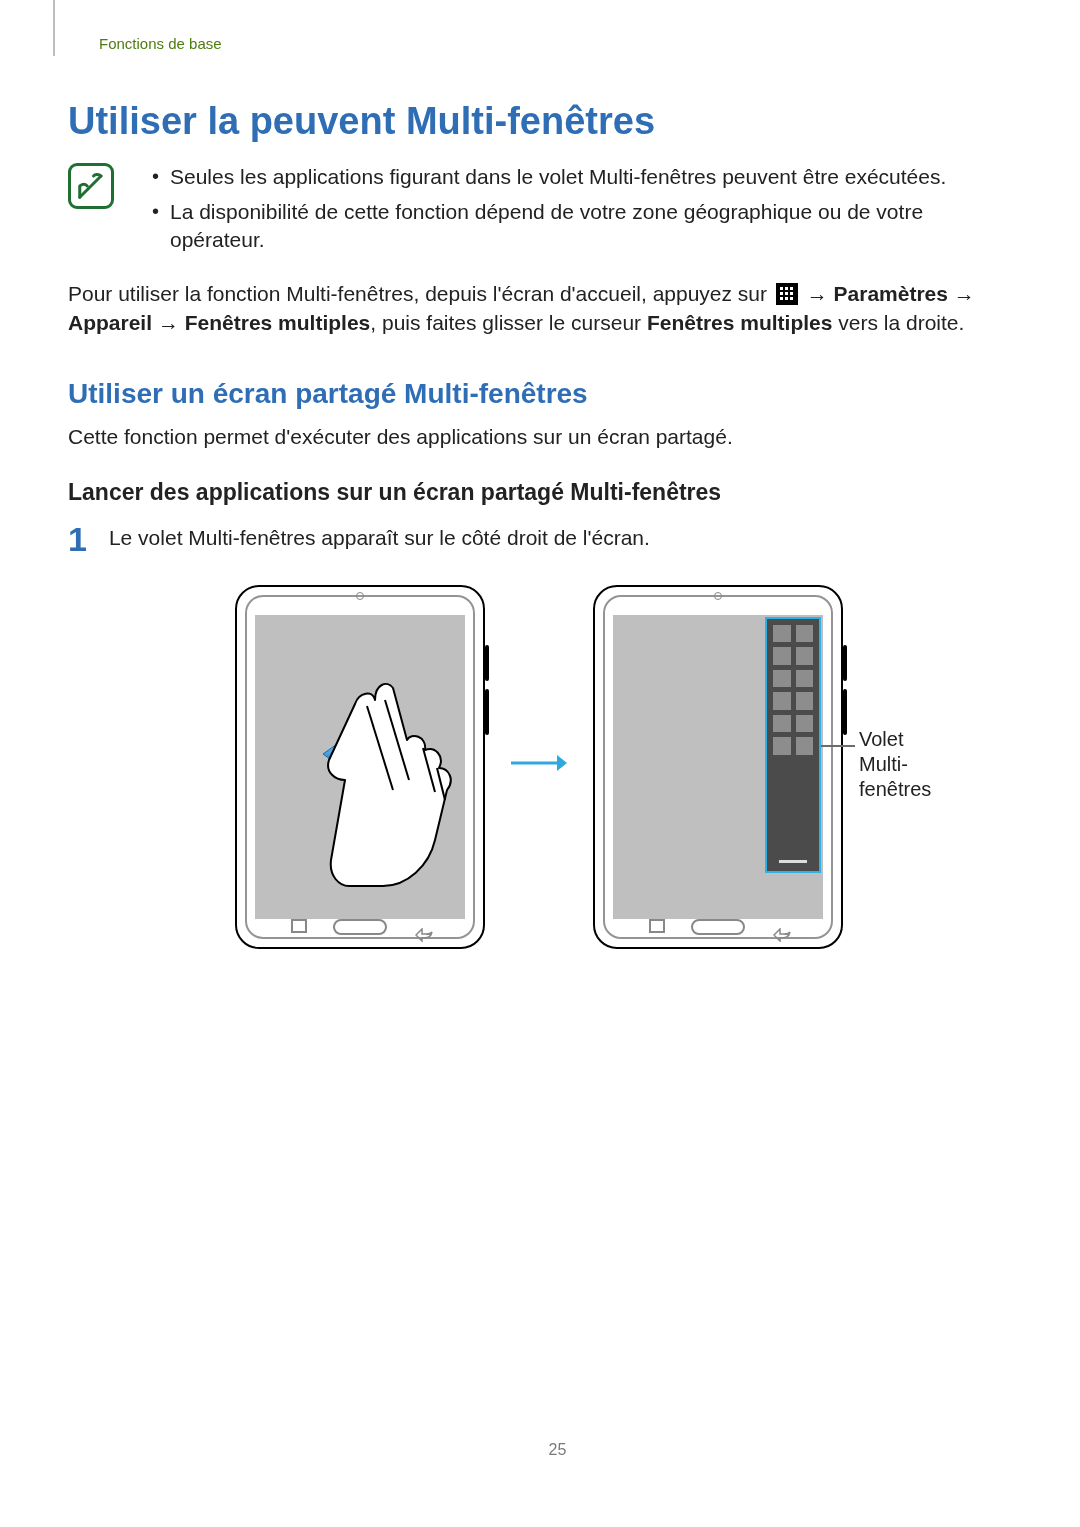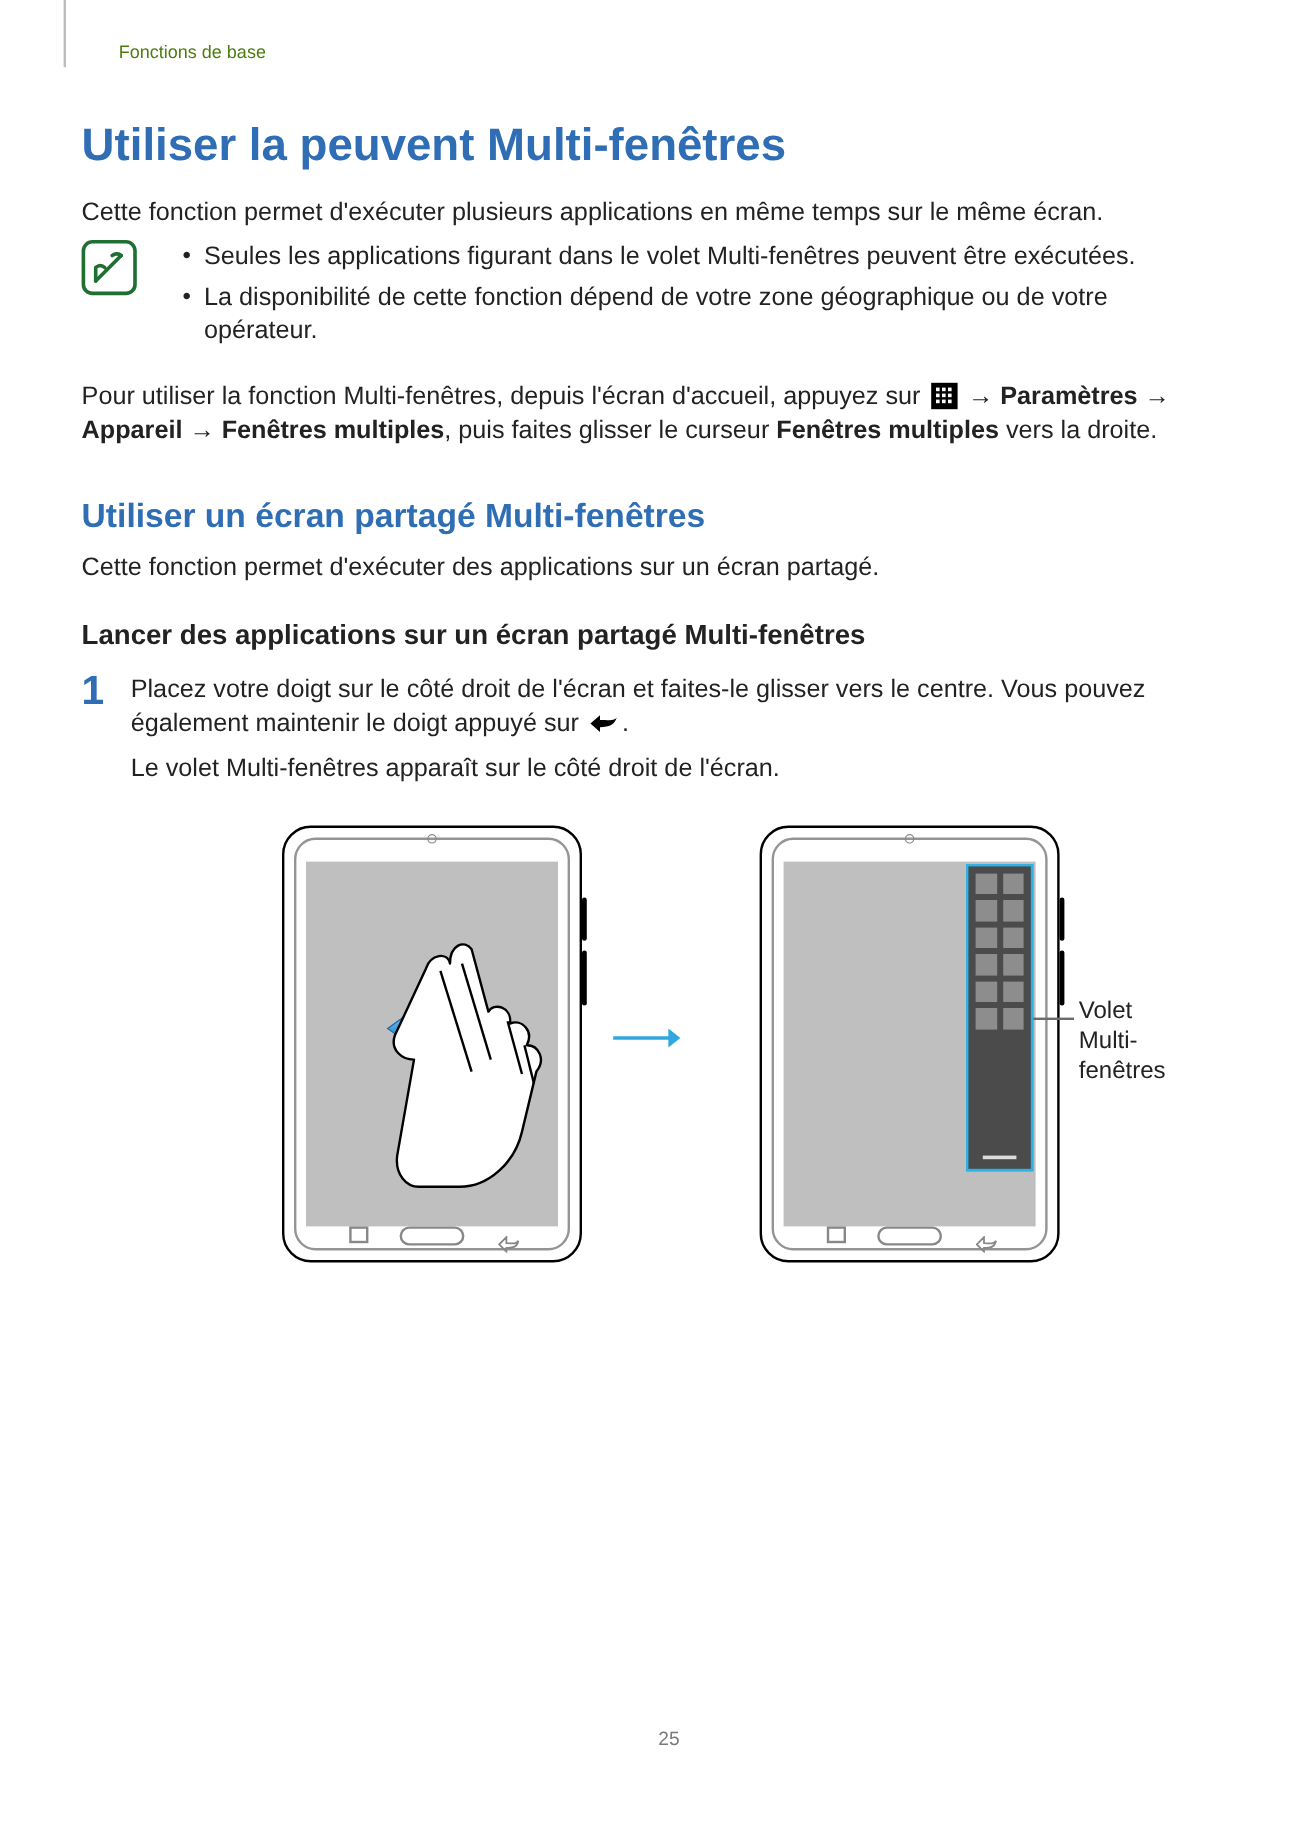--- a/index.html
+++ b/index.html
@@ -152,7 +152,6 @@
 
   <h1 class="title">Utiliser la peuvent Multi-fenêtres</h1>
 
-  <p>Cette fonction permet d'exécuter plusieurs applications en même temps sur le même écran.</p>
 
   <div class="note-row">
     <div class="note-icon-wrap">

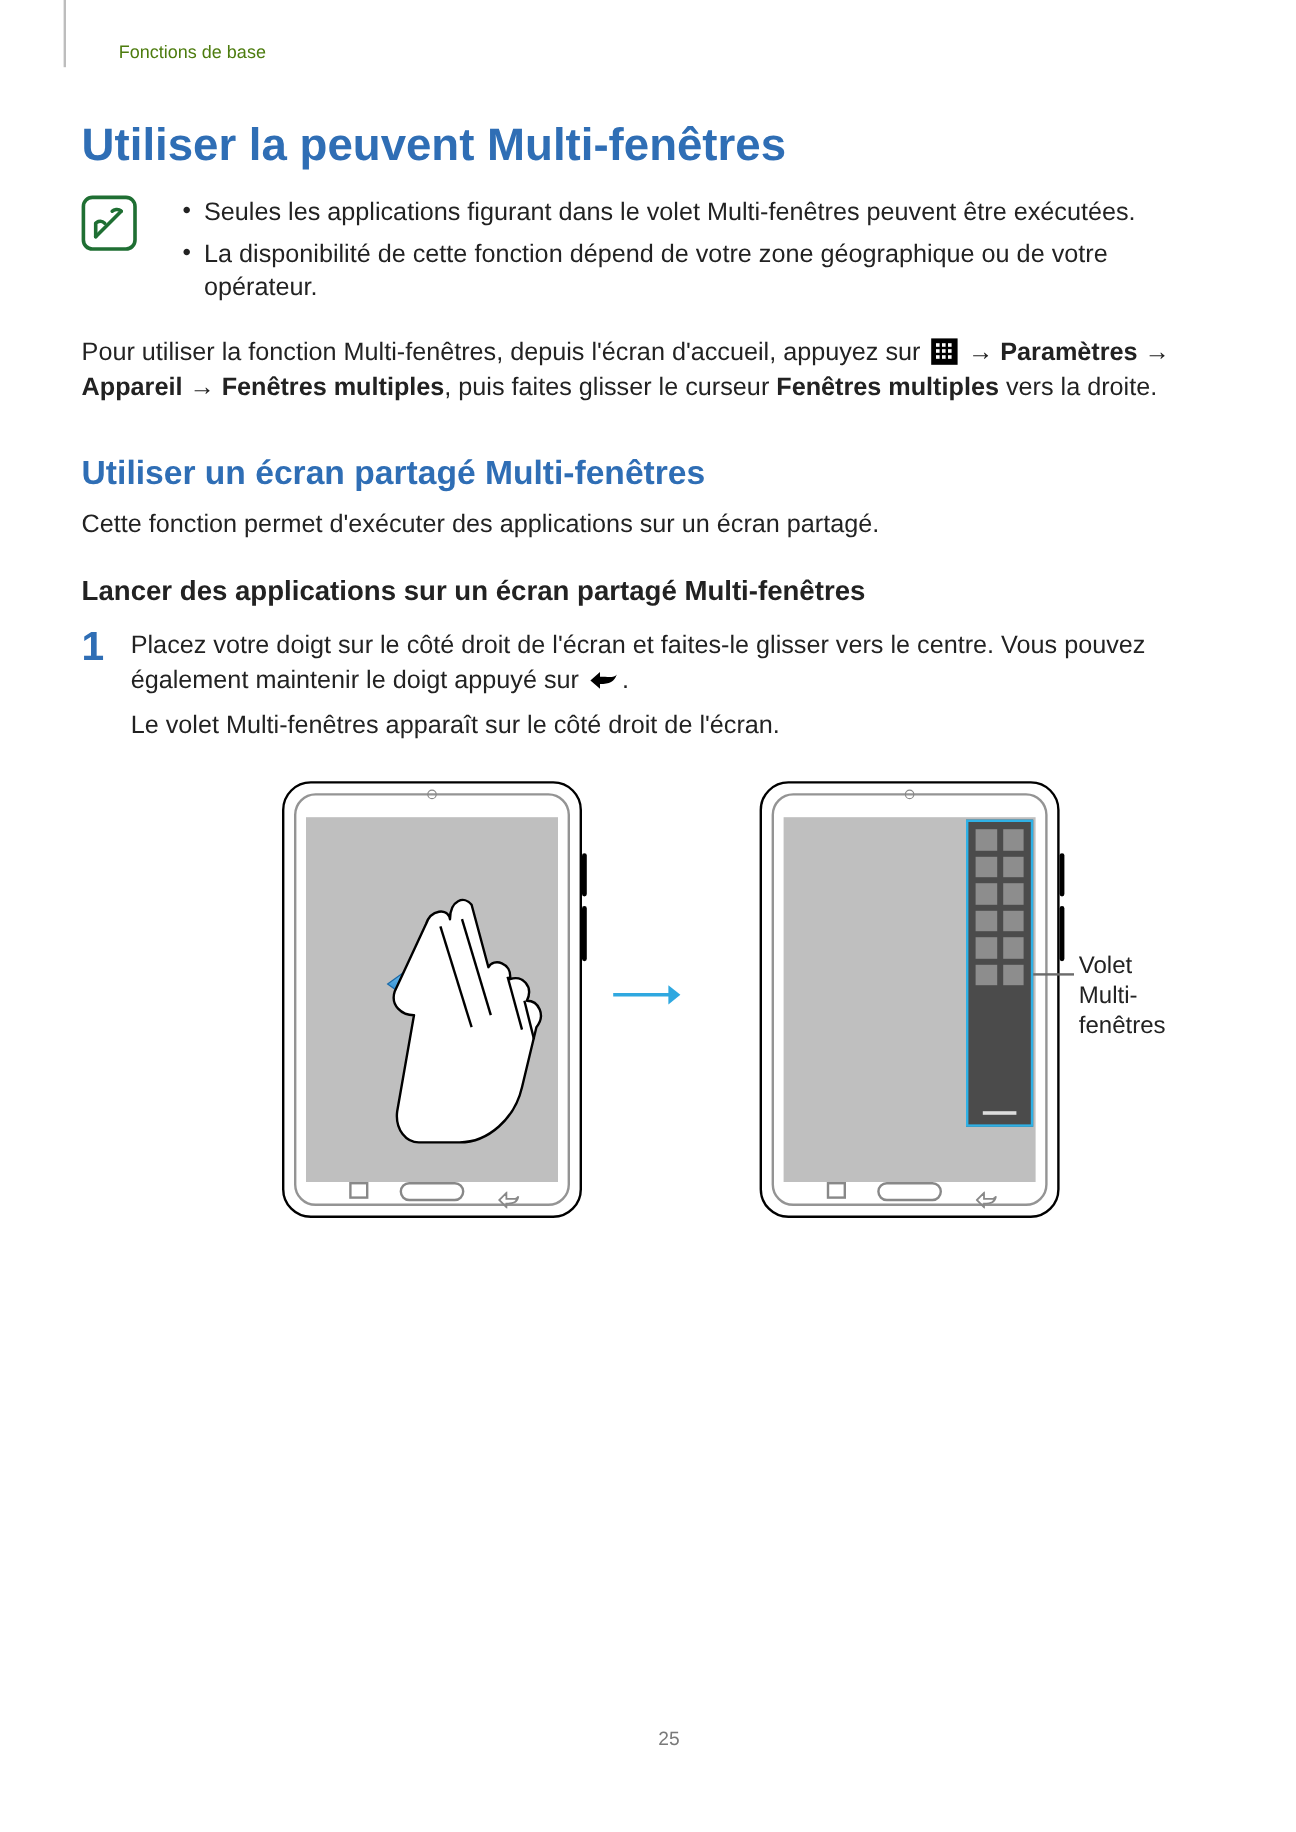--- a/index.html
+++ b/index.html
@@ -192,14 +192,6 @@
   <div class="step">
     <div class="step-num">1</div>
     <div class="step-body">
-      <p>
-        <span>Placez votre doigt sur le côté droit de l'écran et faites-le glisser vers le centre. Vous pouvez également maintenir le doigt appuyé sur </span>
-        <span class="back-icon">
-          <svg viewBox="0 0 26 18" fill="#000">
-            <path d="M10 2 L2 9 L10 16 L10 12 C18 12 22 10 24 4 C22 7 18 6 10 6 Z"></path>
-          </svg>
-        </span><span>.</span>
-      </p>
       <p>Le volet Multi-fenêtres apparaît sur le côté droit de l'écran.</p>
     </div>
   </div>

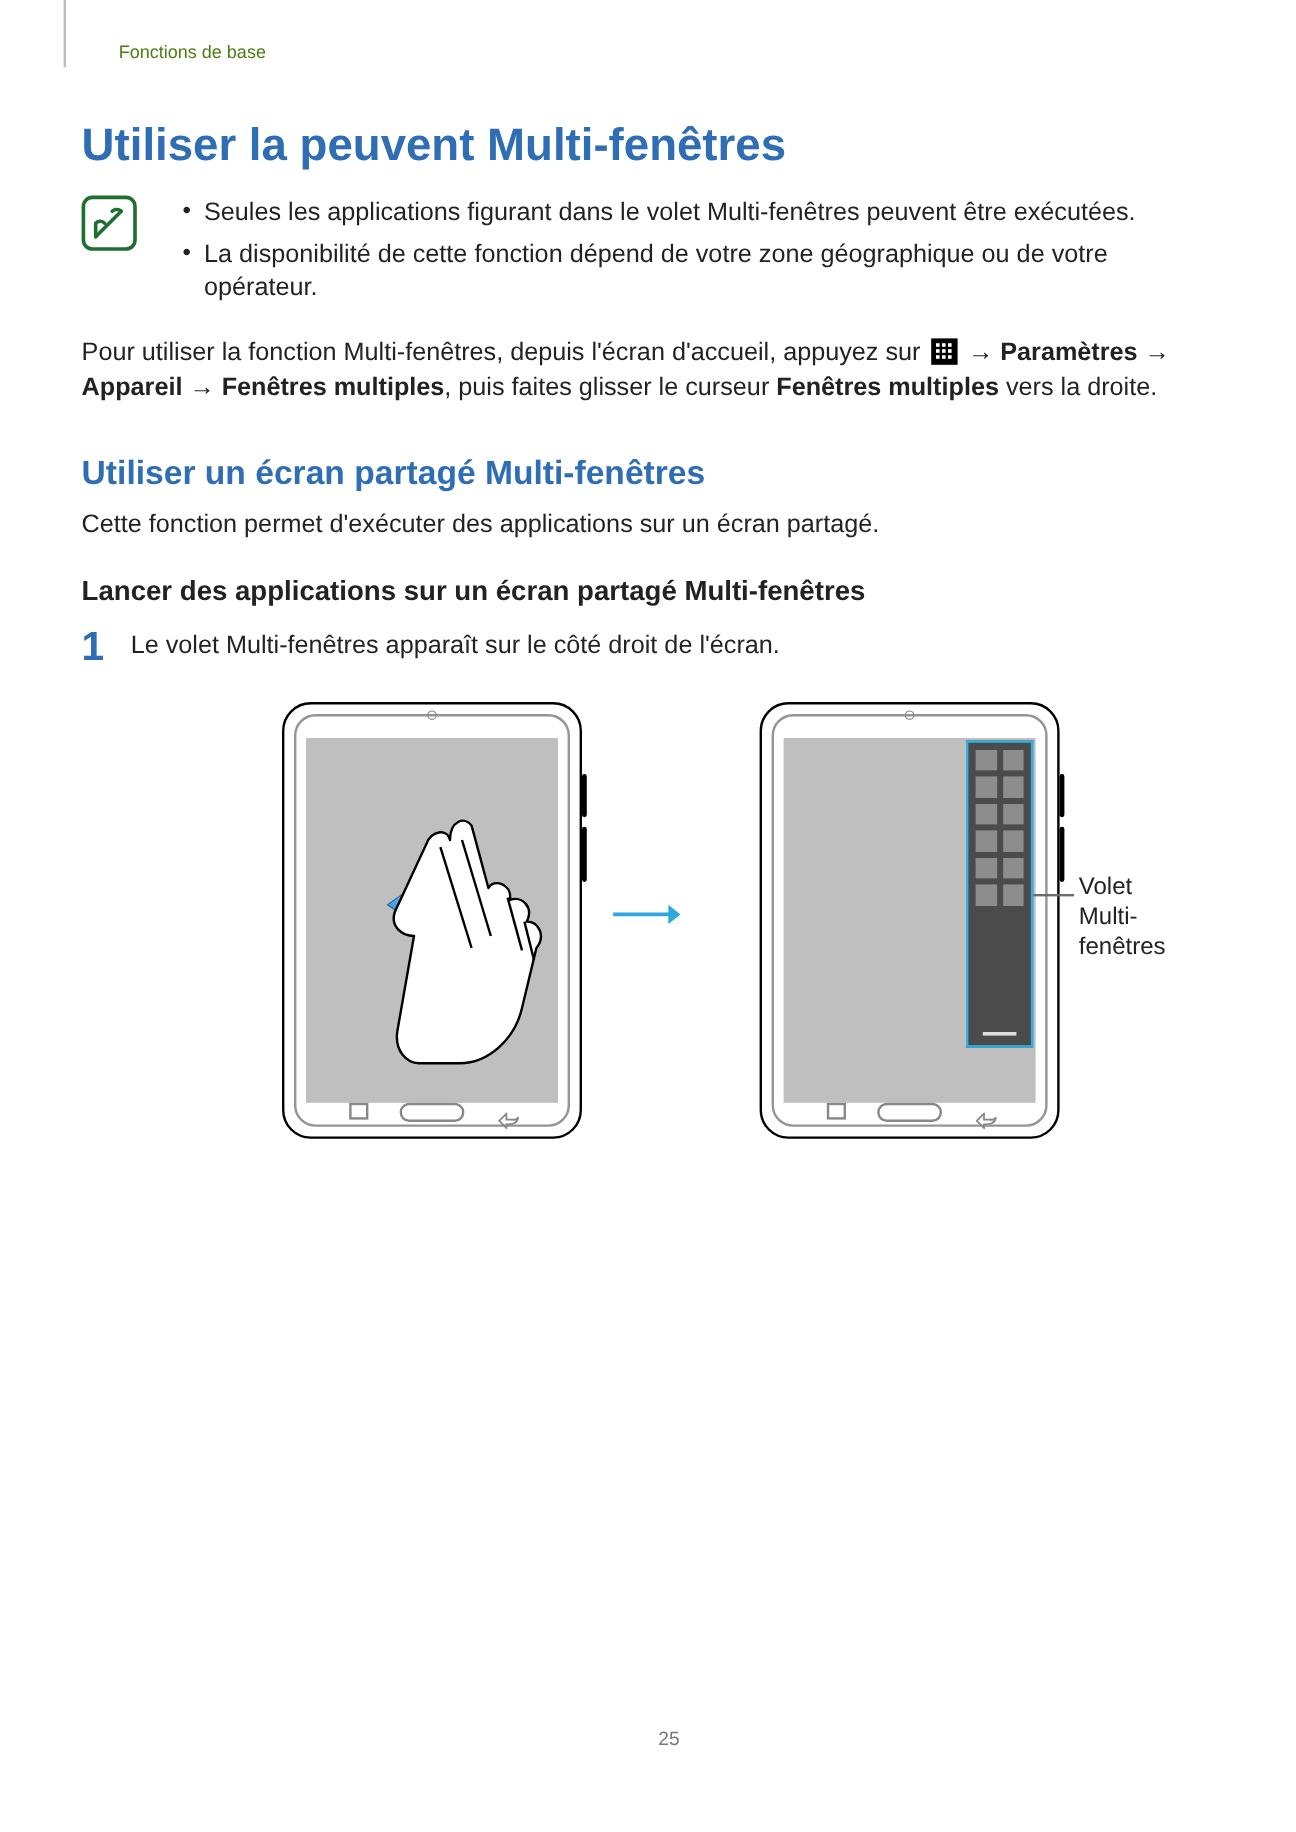--- a/index.html
+++ b/index.html
@@ -74,7 +74,7 @@
     position:relative;
   }
   .device{
-    width:250px;height:364px;position:relative;margin-left:40px;
+    width:250px;height:364px;position:relative;
   }
   .device .outer{
     position:absolute;inset:0;border:2px solid #000;border-radius:24px;

